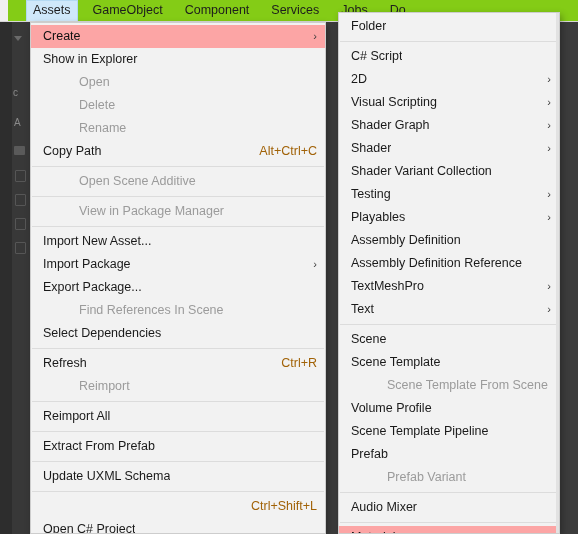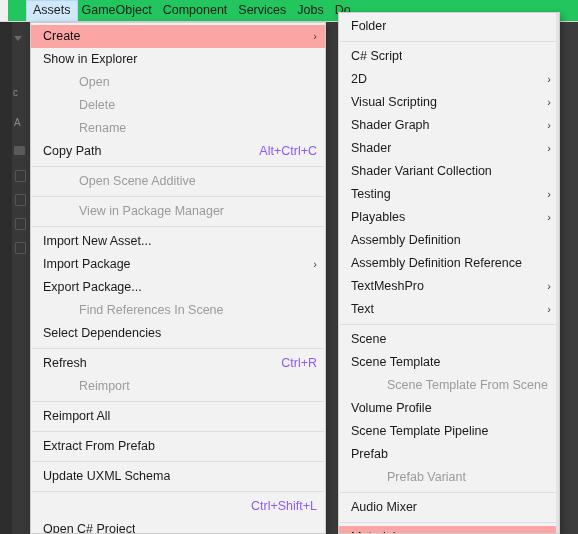--- a/index.html
+++ b/index.html
@@ -72,7 +72,7 @@
     position: absolute;
     left: 0; top: 0;
     width: 578px; height: 22px;
-    background: #22c55e;
+    background: #84cc16;
     border-bottom: 1px solid #d7d7d7;
     display: flex;
     align-items: center;

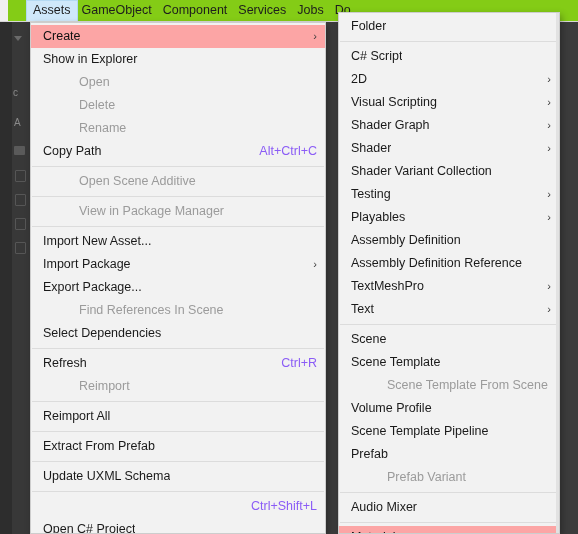--- a/index.html
+++ b/index.html
@@ -88,7 +88,7 @@
     background: #f0f0f0;
   }
   .menubar-item {
-    padding: 3px 7px 4px 4px;
+    padding: 3px 7px 4px 15px;
     font-size: 12.5px;
     line-height: 14px;
     color: #1d1d1d;

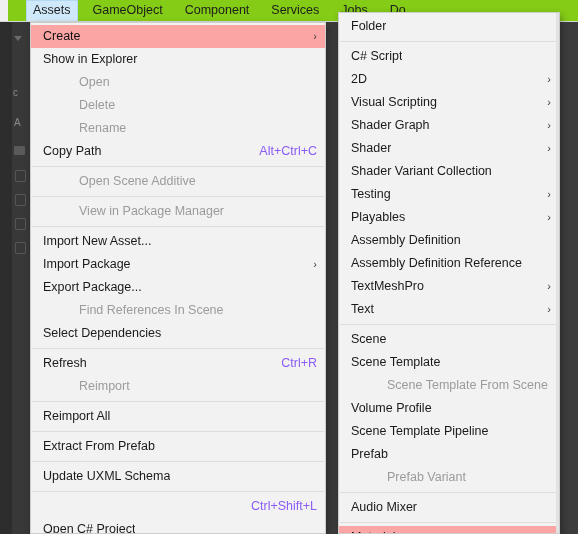--- a/index.html
+++ b/index.html
@@ -156,7 +156,7 @@
     margin-left: auto;
     padding-left: 18px;
     font-size: 12.5px;
-    color: #8b5cf6;
+    color: #a16207;
   }
   .submenu-arrow {
     margin-left: auto;

